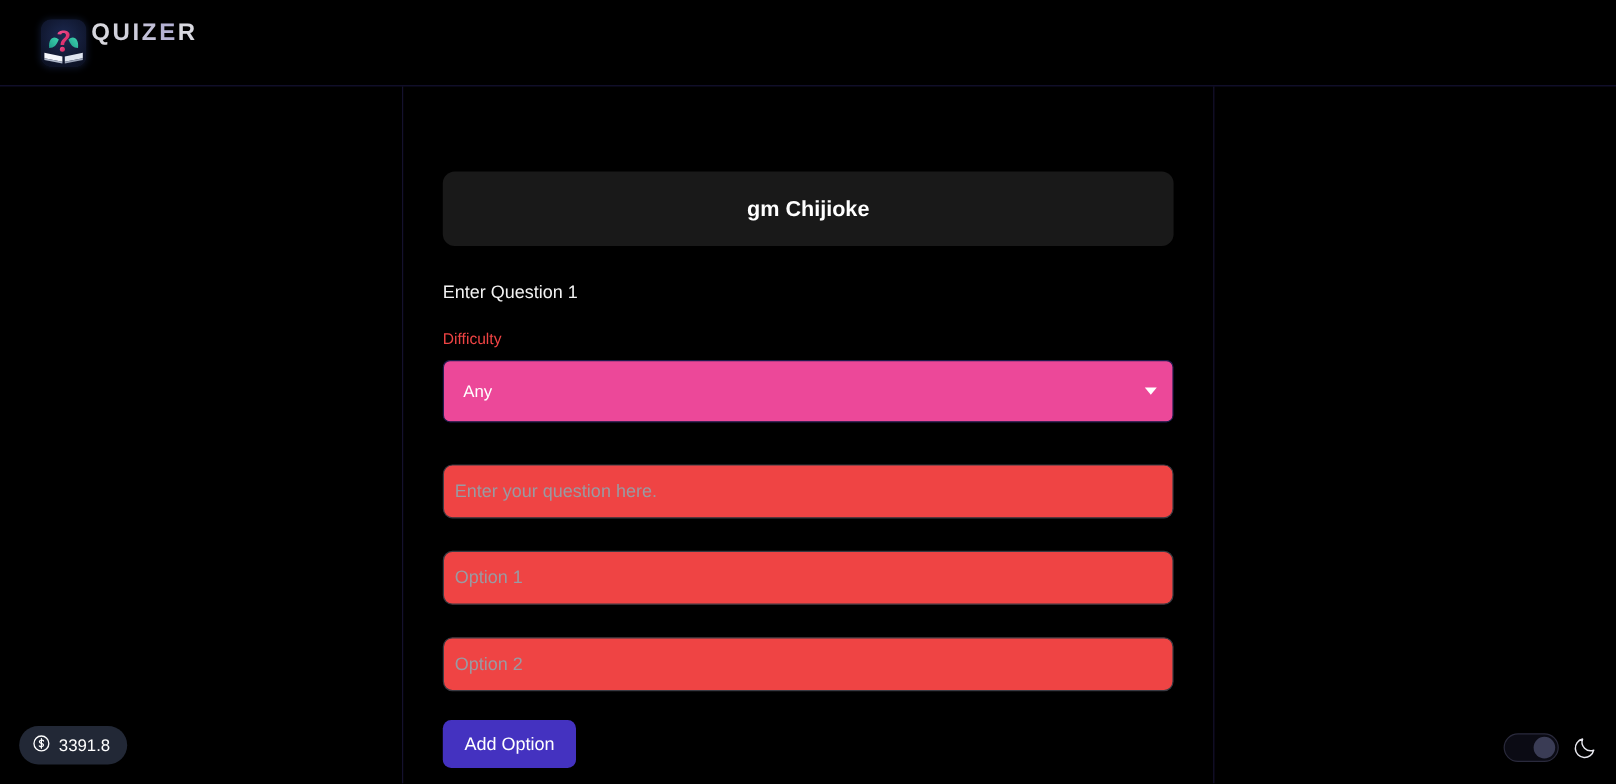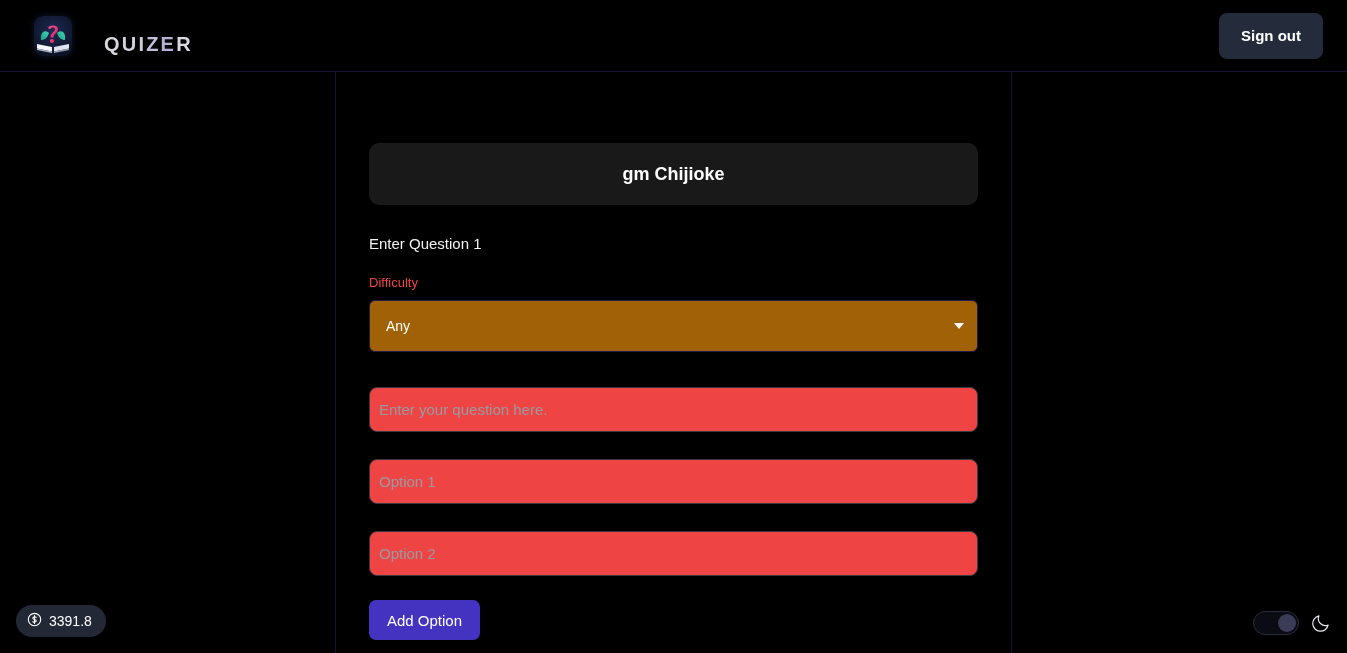--- a/index.html
+++ b/index.html
@@ -35,8 +35,8 @@
 
   .brand {
     display: flex;
-    align-items: flex-end;
-    gap: 32px;
+    align-items: flex-start;
+    gap: 4px;
     padding-left: 10px;
   }
 

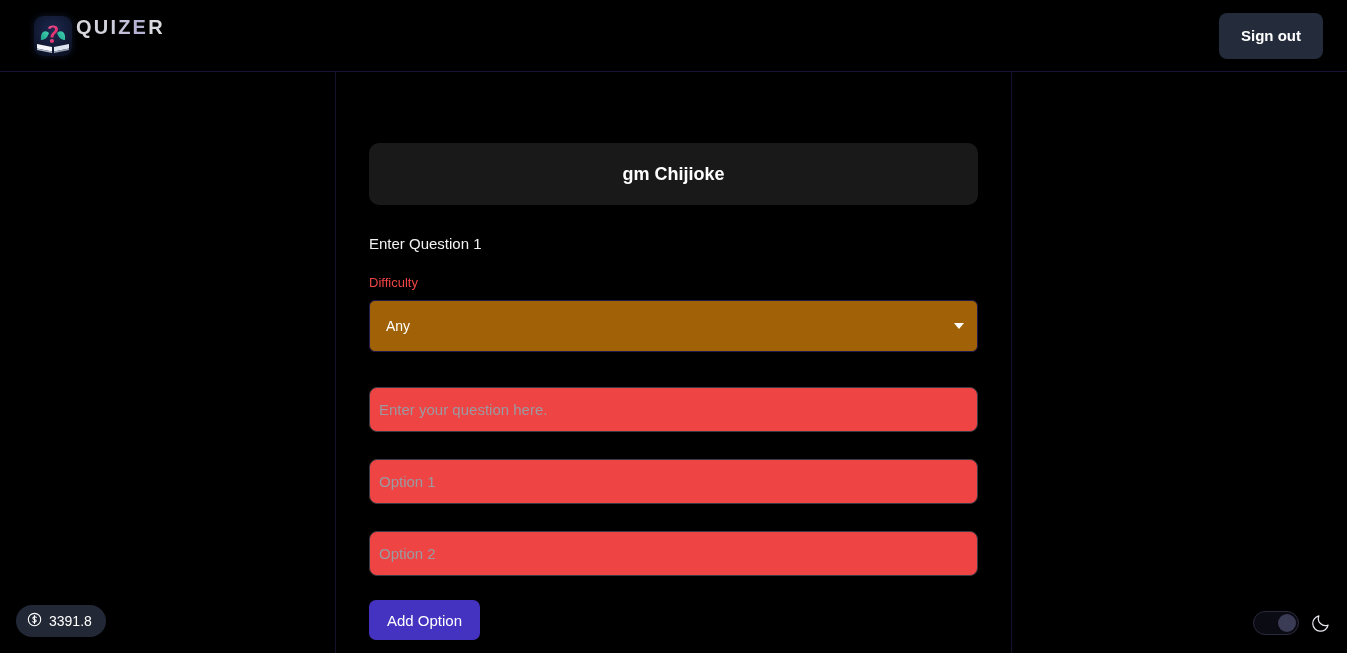--- a/index.html
+++ b/index.html
@@ -270,7 +270,6 @@
       </div>
     </div>
 
-    <button class="signout-btn">Sign out</button>
   </div>
 
   <div class="col-divider left"></div>

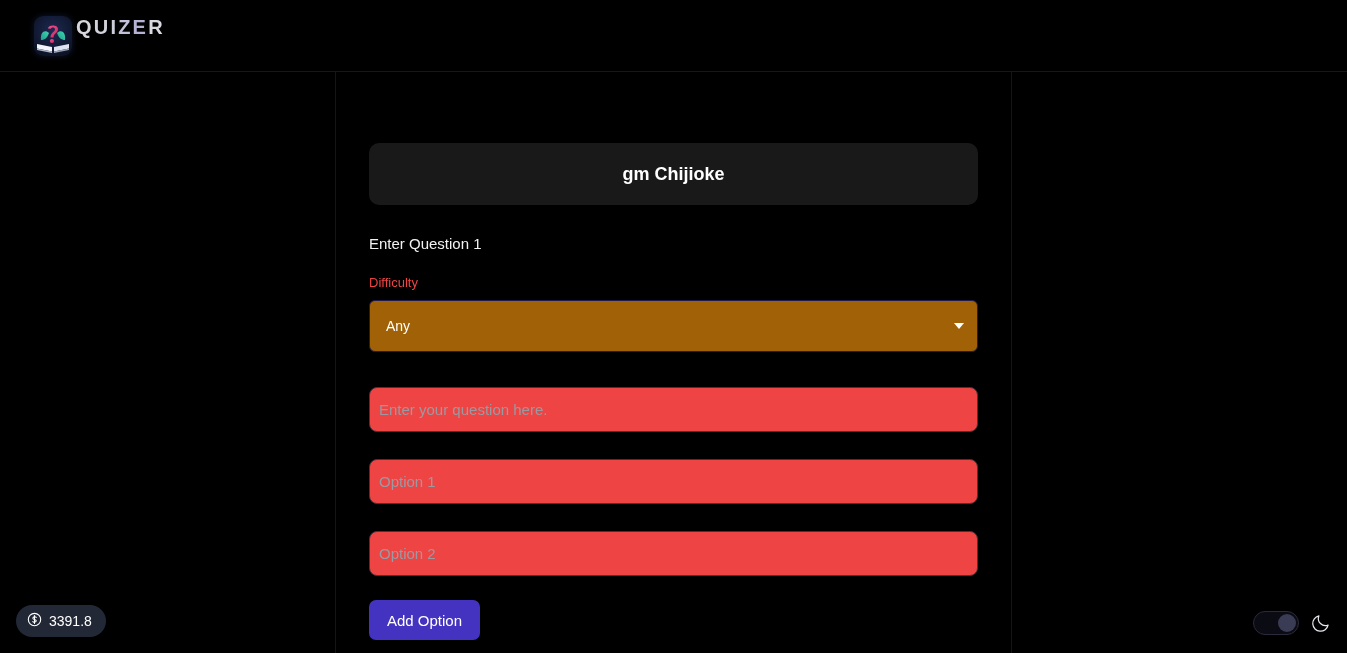--- a/index.html
+++ b/index.html
@@ -131,7 +131,7 @@
   .select-box {
     width: 100%;
     height: 52px;
-    background: #a16207;
+    background: #ec4899;
     border: 1px solid #211b4d;
     border-radius: 6px;
     color: #ffffff;

